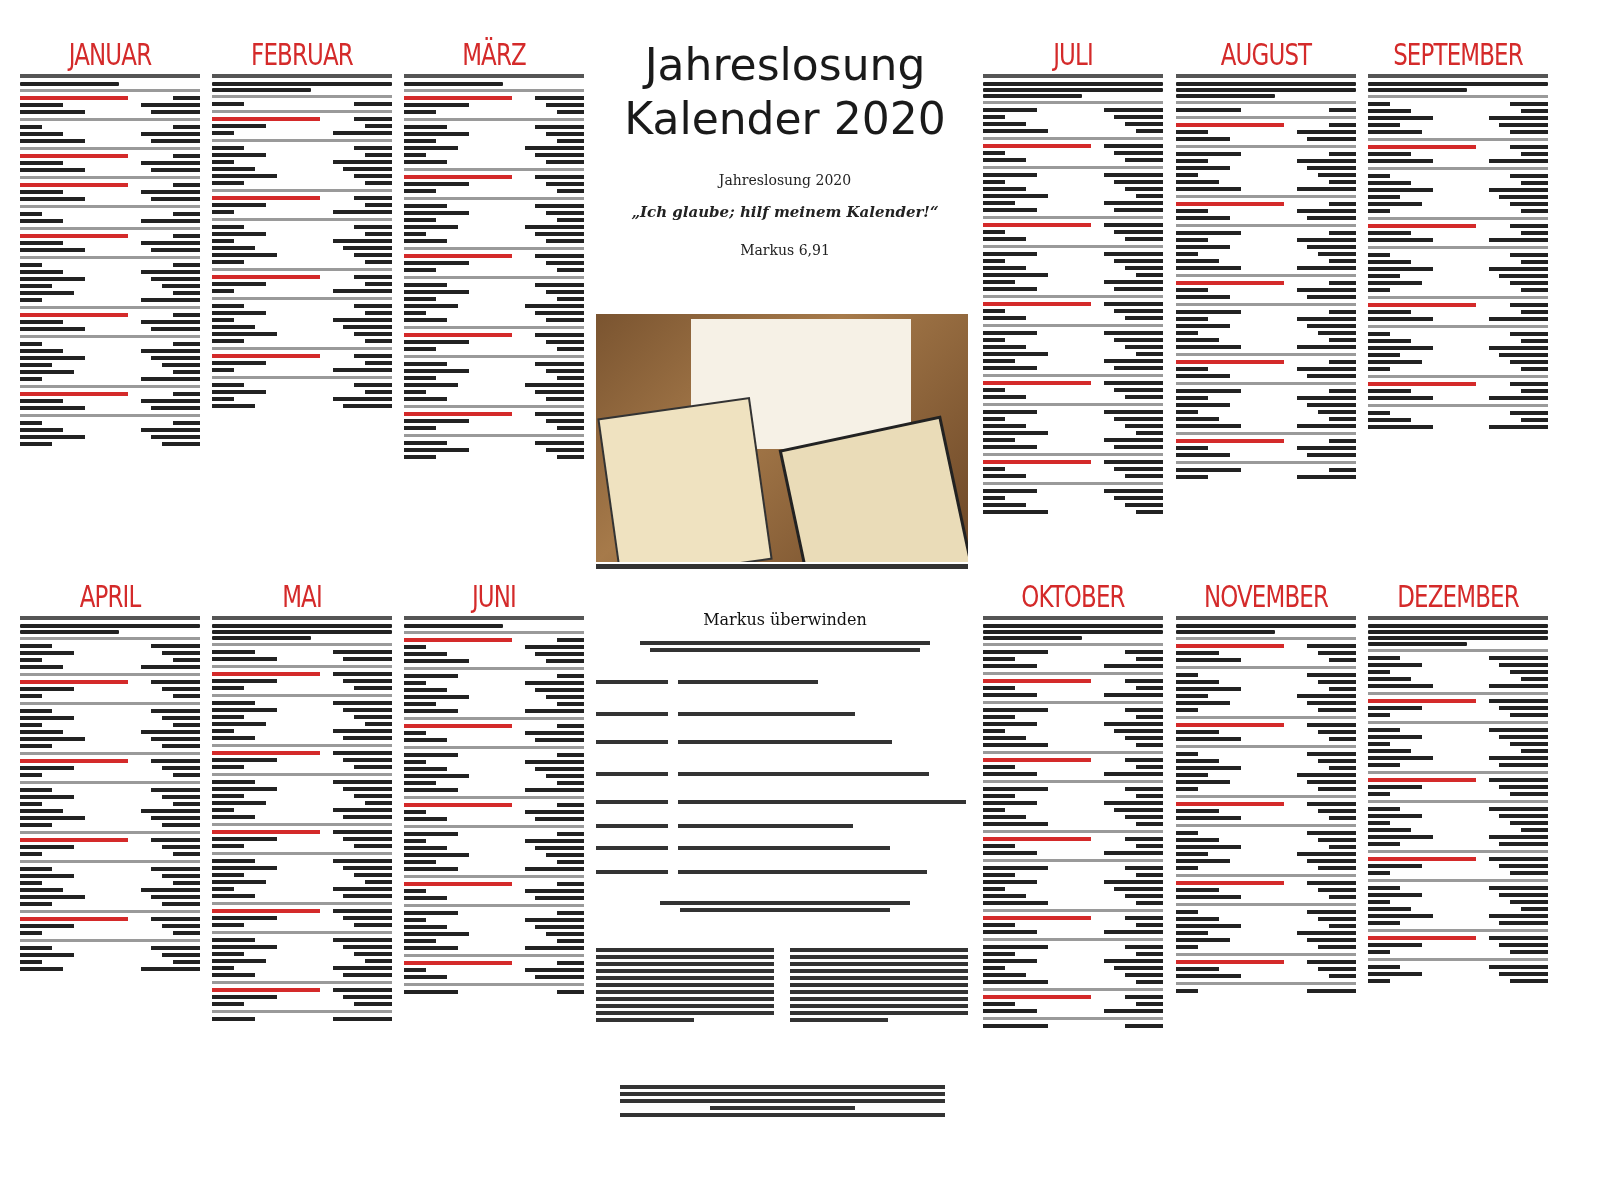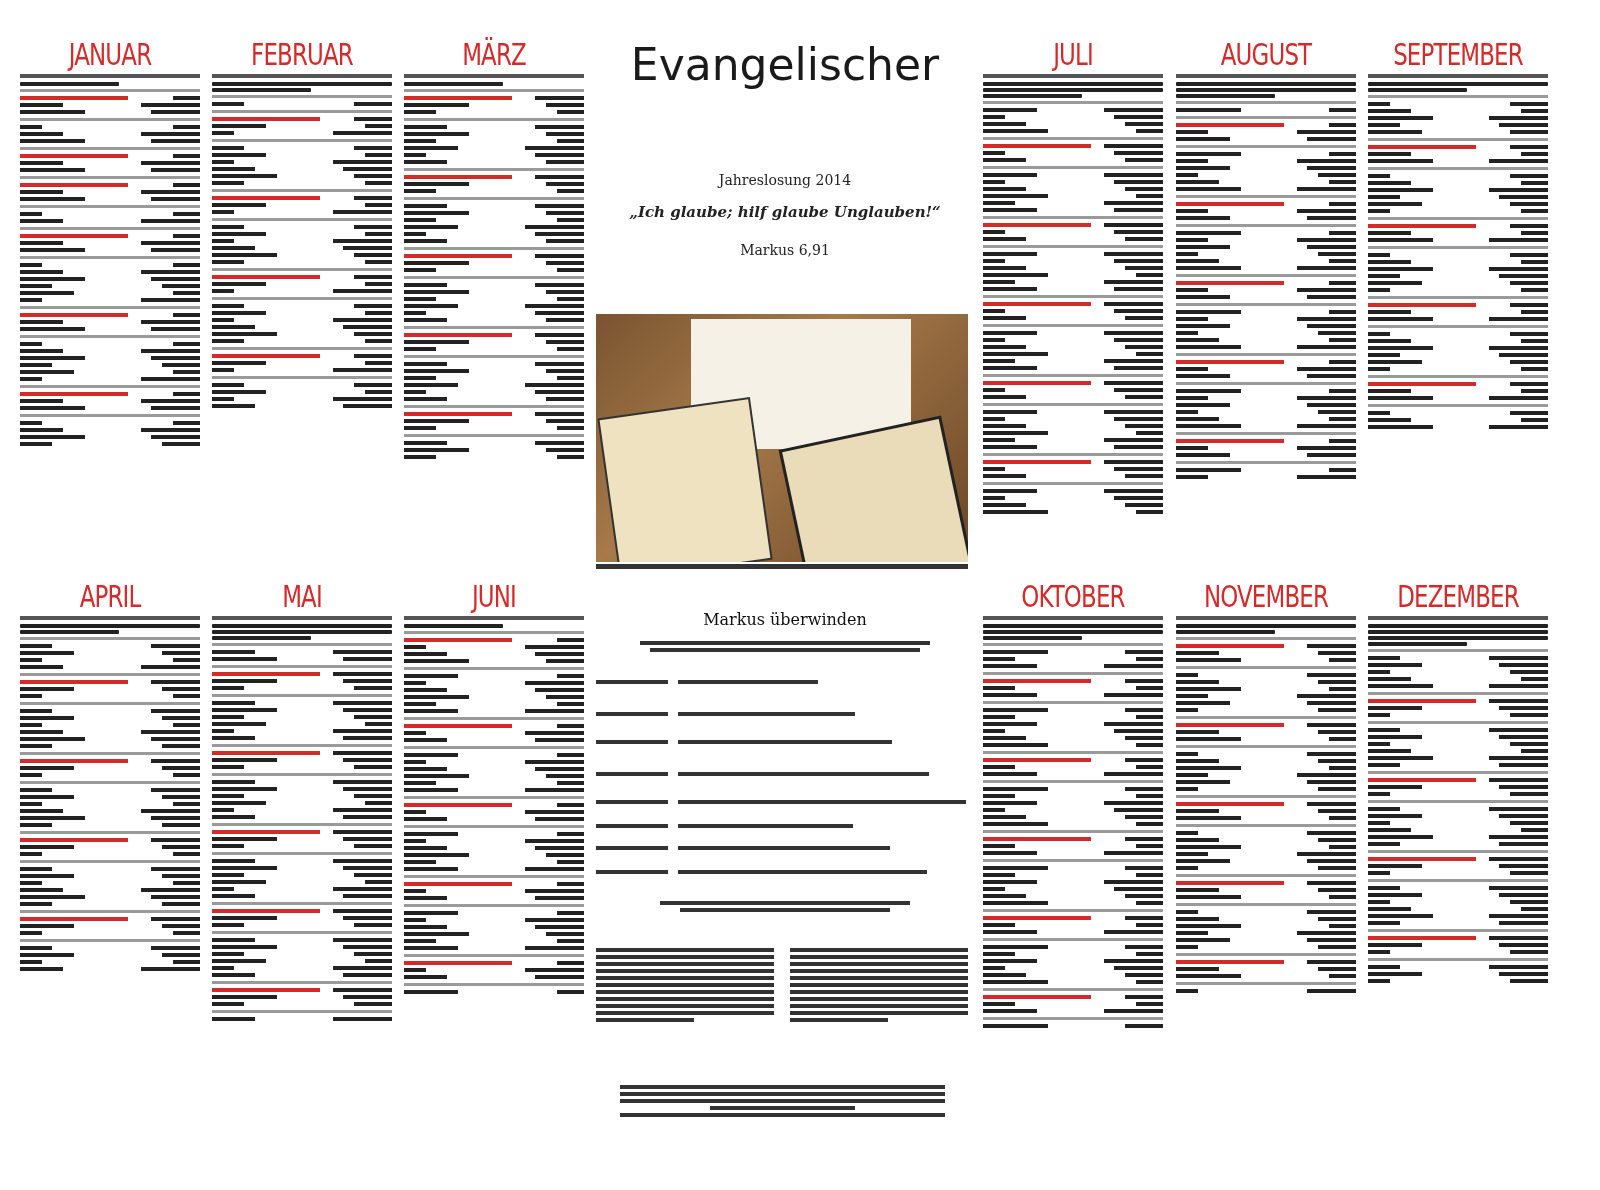--- a/index.html
+++ b/index.html
@@ -2413,7 +2413,7 @@
   </div>
 
 <div class="title">
-  <div>Evangelischer</div>
+  <div>Jahreslosung</div>
 </div>
 <div class="sub" style="top:172px;font-size:14px;">Jahreslosung 2014</div>
 <div class="sub" style="top:203px;font-size:15px;font-style:italic;font-weight:bold;">„Ich glaube; hilf glaube Unglauben!“</div>

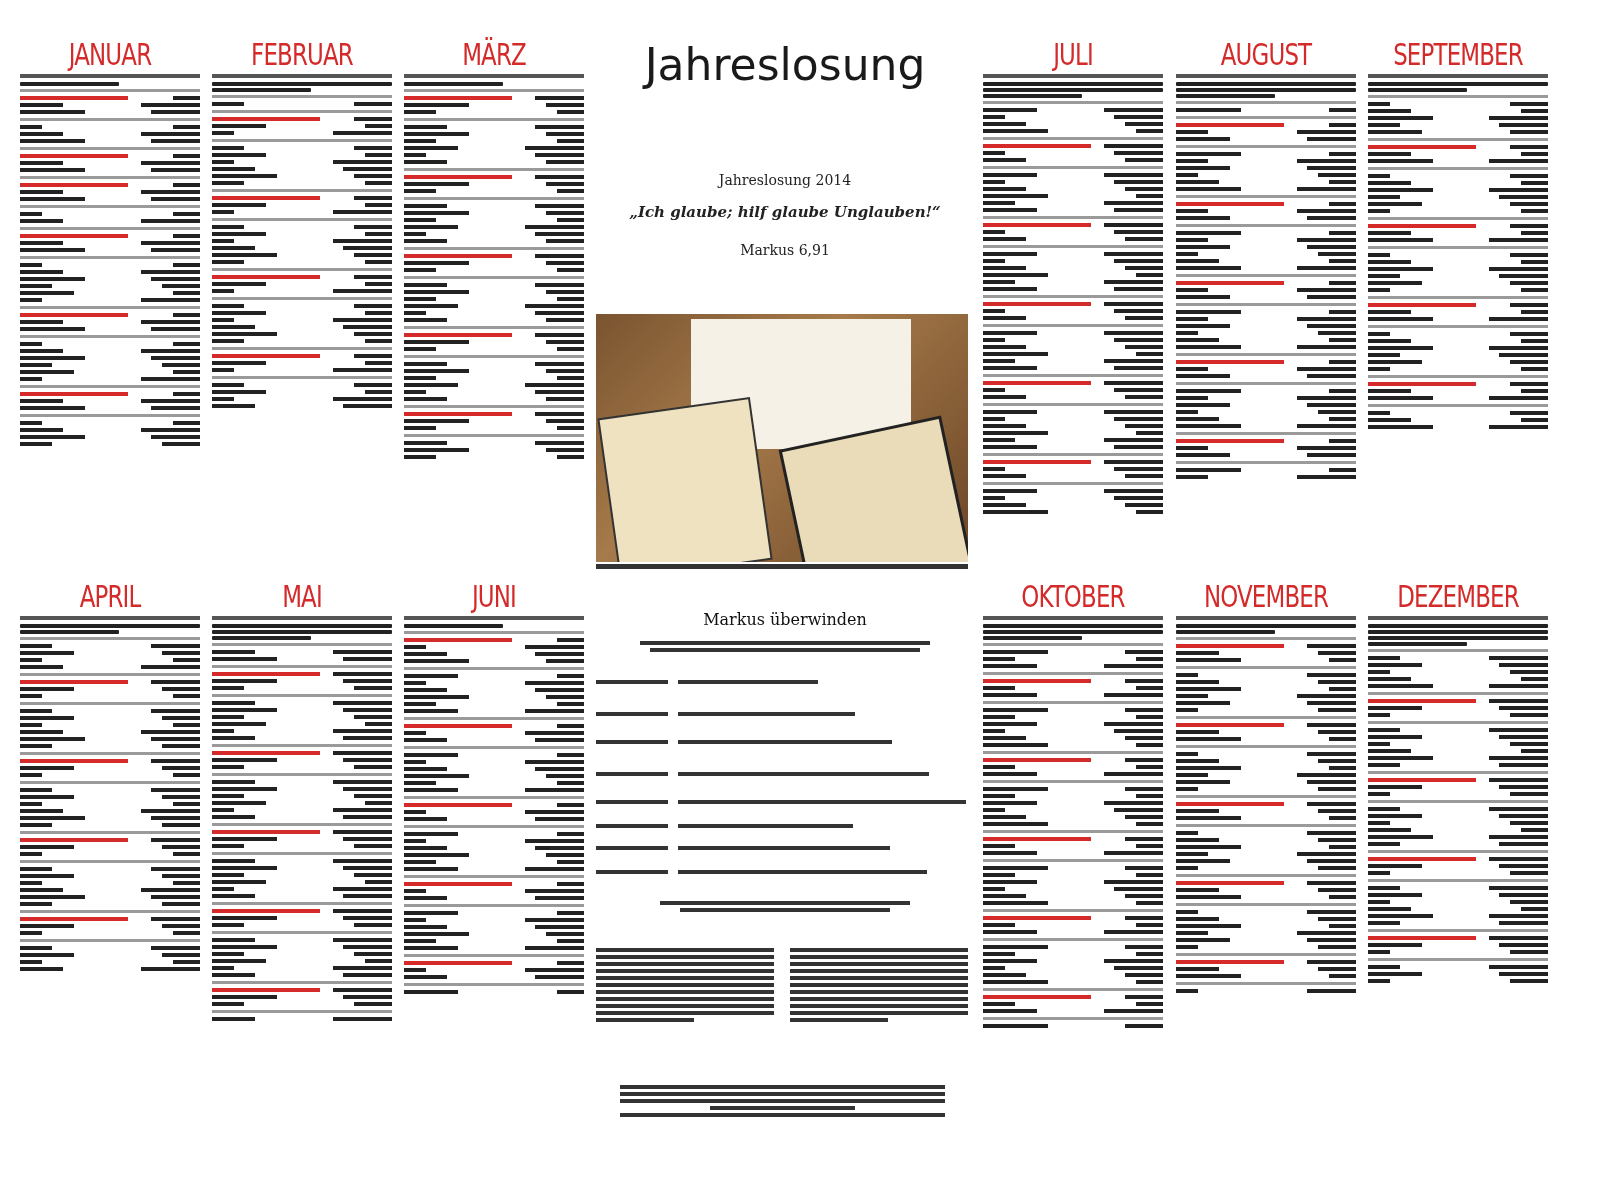--- a/index.html
+++ b/index.html
@@ -2414,6 +2414,7 @@
 
 <div class="title">
   <div>Jahreslosung</div>
+  <div>Kalender 2020</div>
 </div>
 <div class="sub" style="top:172px;font-size:14px;">Jahreslosung 2014</div>
 <div class="sub" style="top:203px;font-size:15px;font-style:italic;font-weight:bold;">„Ich glaube; hilf glaube Unglauben!“</div>

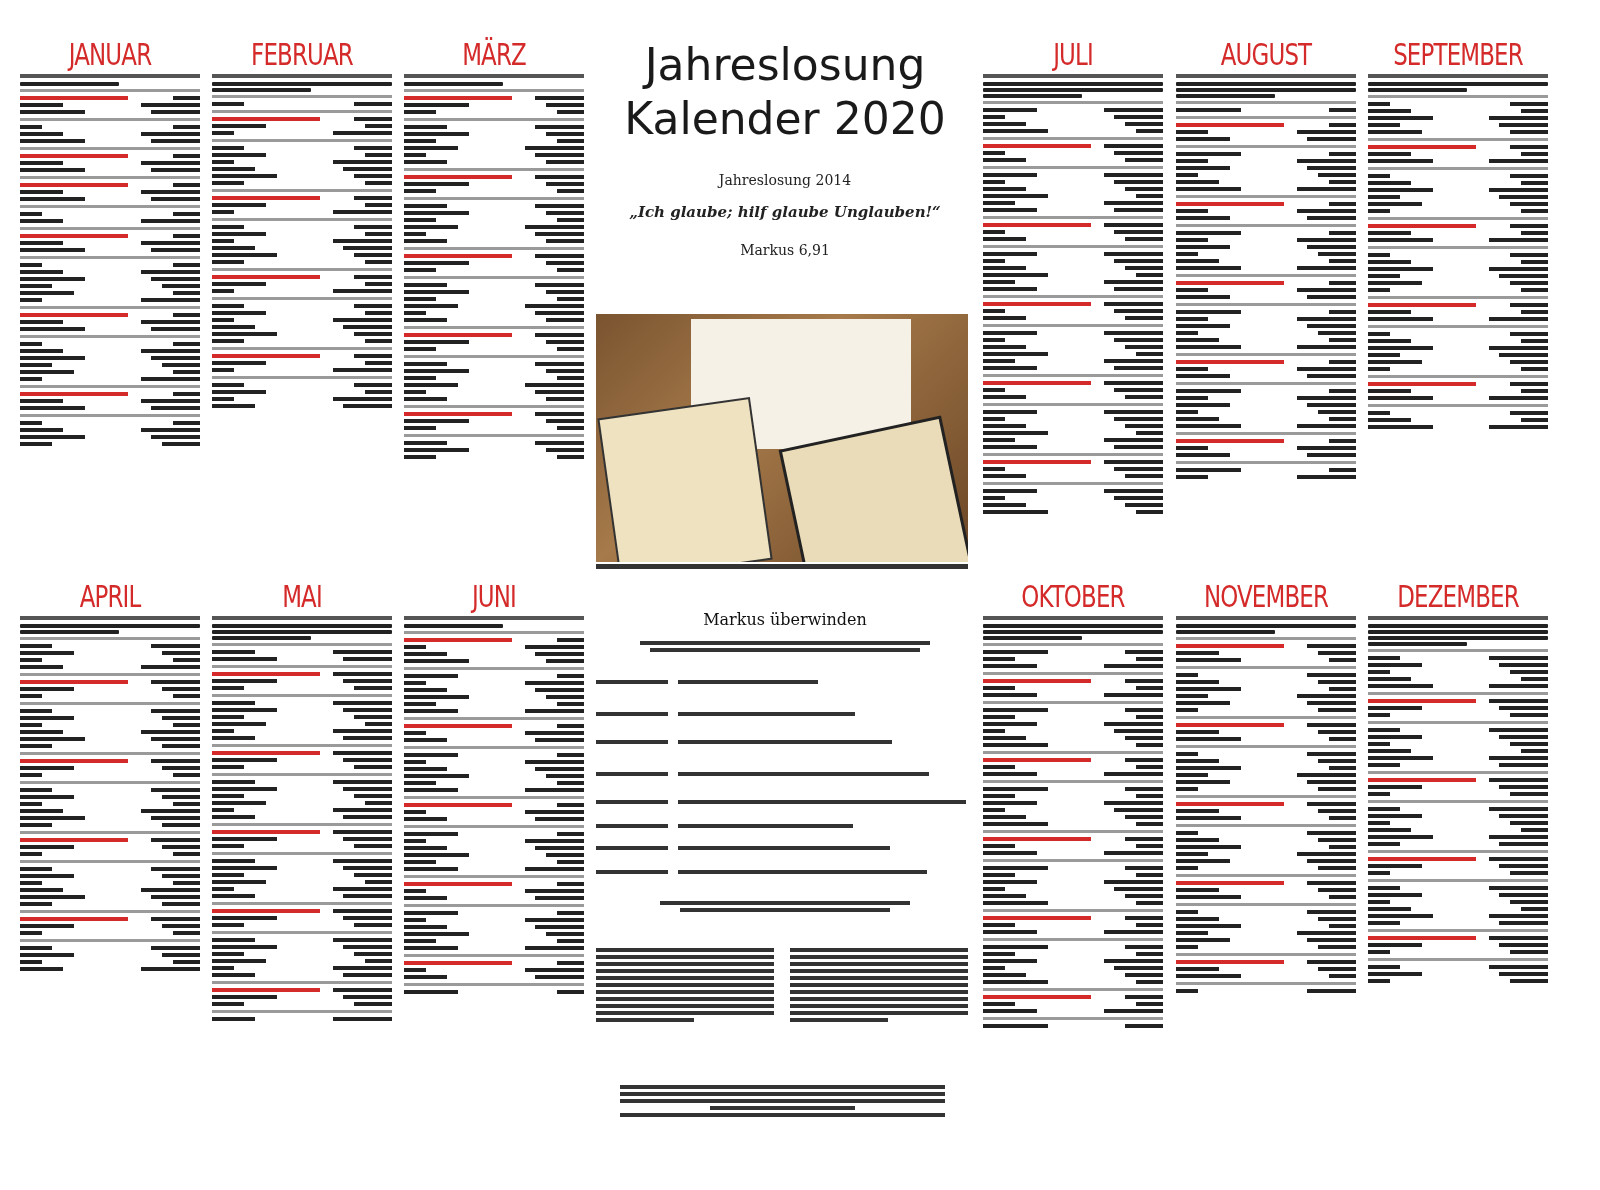--- a/index.html
+++ b/index.html
@@ -2416,7 +2416,7 @@
   <div>Jahreslosung</div>
   <div>Kalender 2020</div>
 </div>
-<div class="sub" style="top:172px;font-size:14px;">Jahreslosung 2014</div>
+<div class="sub" style="top:172px;font-size:14px;">Jahreslosung 2020</div>
 <div class="sub" style="top:203px;font-size:15px;font-style:italic;font-weight:bold;">„Ich glaube; hilf glaube Unglauben!“</div>
 <div class="sub" style="top:242px;font-size:14px;">Markus 6,91</div>
 

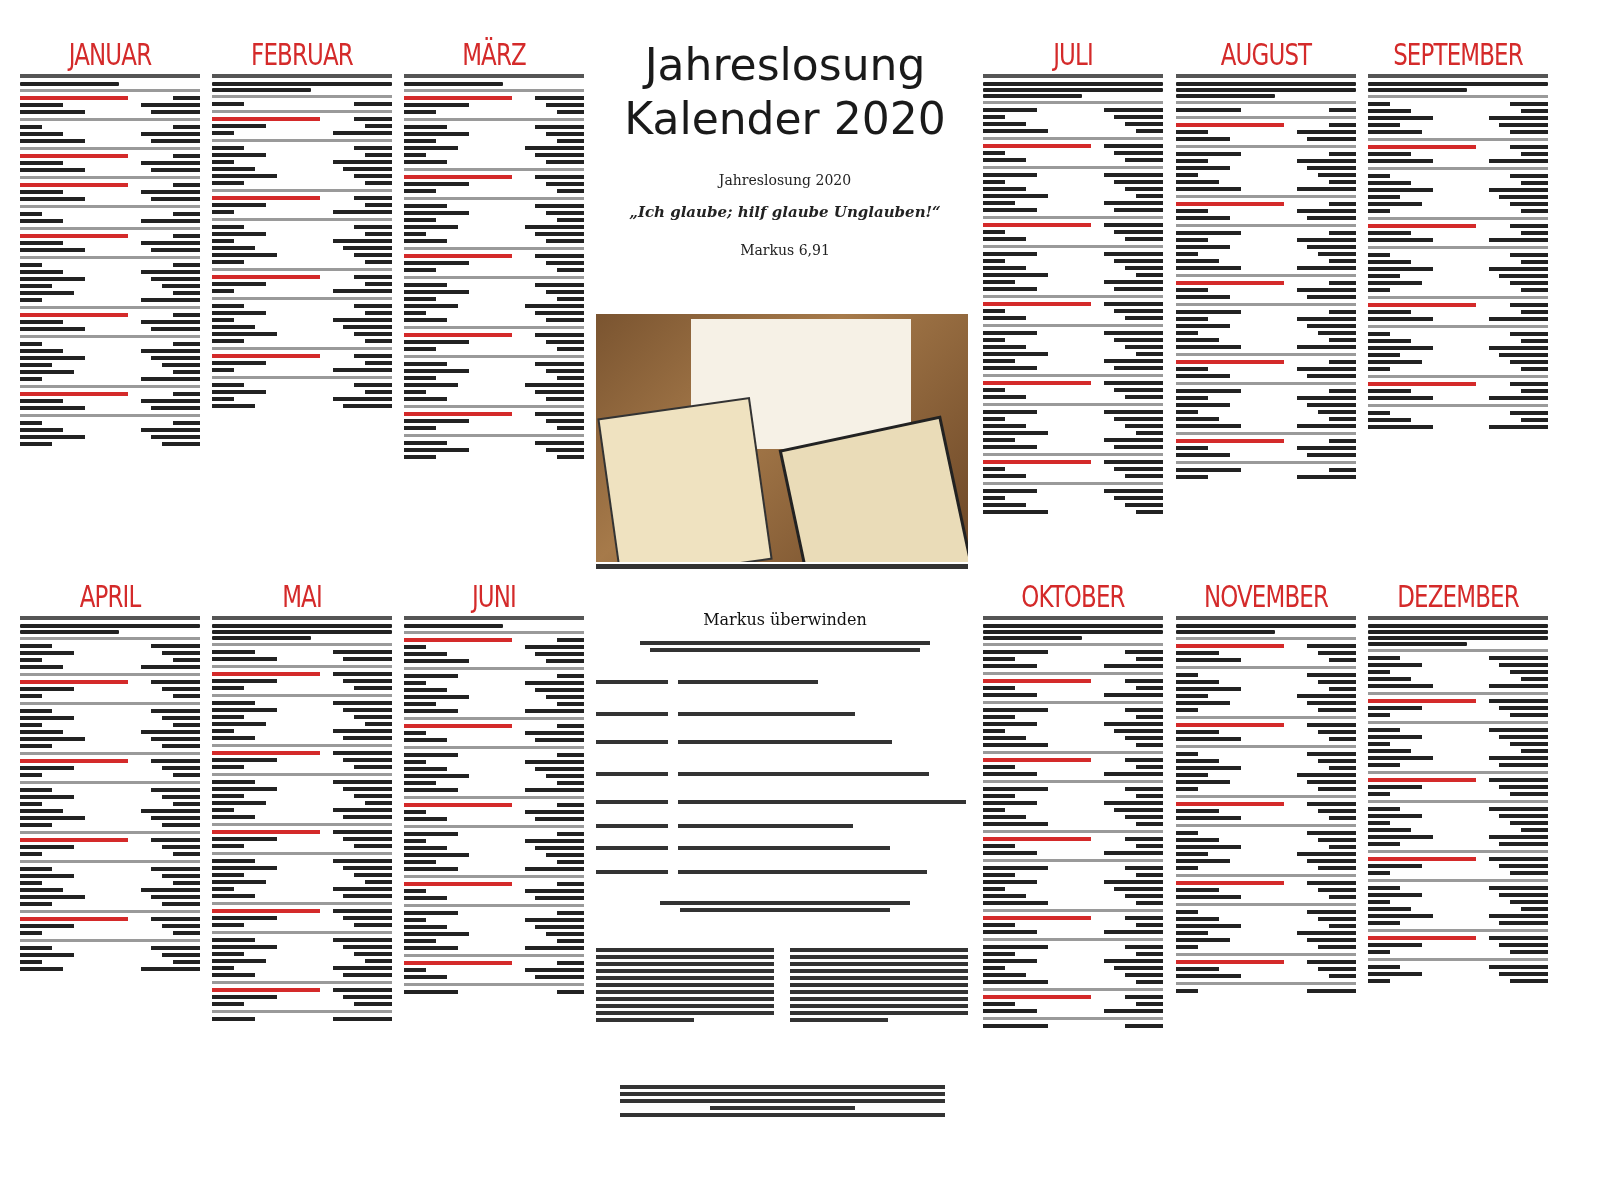--- a/index.html
+++ b/index.html
@@ -2417,7 +2417,7 @@
   <div>Kalender 2020</div>
 </div>
 <div class="sub" style="top:172px;font-size:14px;">Jahreslosung 2020</div>
-<div class="sub" style="top:203px;font-size:15px;font-style:italic;font-weight:bold;">„Ich glaube; hilf glaube Unglauben!“</div>
+<div class="sub" style="top:203px;font-size:15px;font-style:italic;font-weight:bold;">„Ich glaube; hilf meinem Kalender!“</div>
 <div class="sub" style="top:242px;font-size:14px;">Markus 6,91</div>
 
 <div class="photo">

